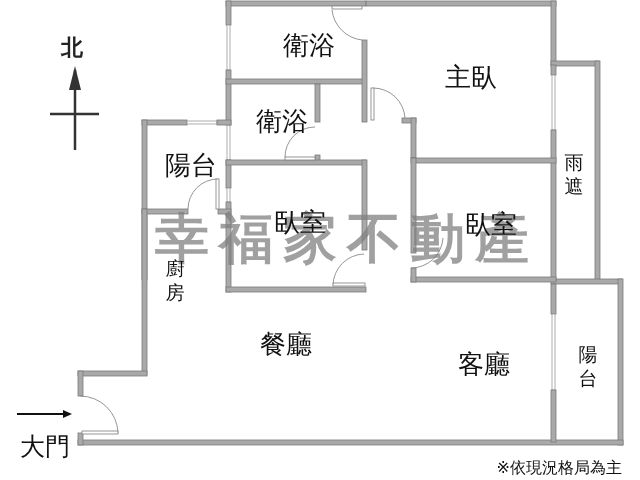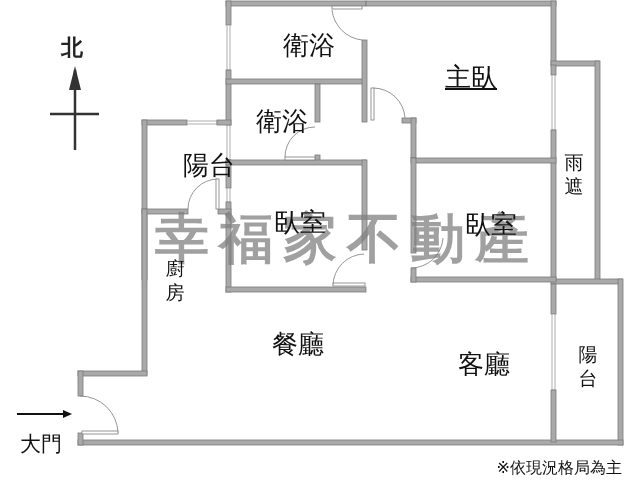--- a/index.html
+++ b/index.html
@@ -126,7 +126,7 @@
 
 <div class="label" style="left:283px;top:32px;">衛浴</div>
 <div class="label" style="left:256px;top:108px;">衛浴</div>
-<div class="label" style="left:445px;top:64px;text-decoration:underline;">主臥</div>
+<div class="label" style="left:445px;top:64px;">主臥</div>
 <div class="label" style="left:165px;top:152px;margin-left:18px;">陽台</div>
 
 <div class="watermark">幸福家不動產</div>

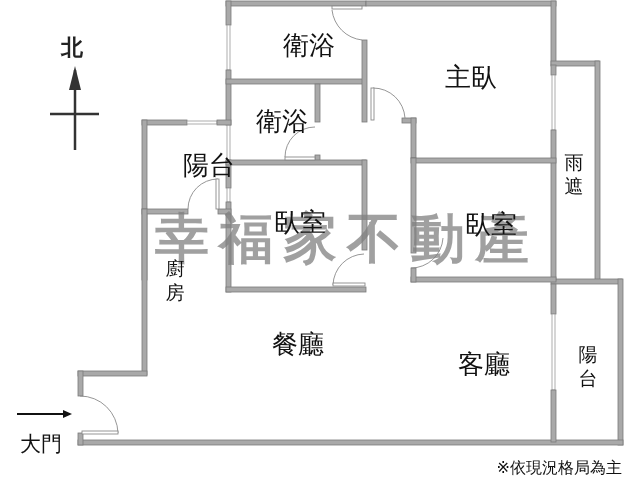--- a/index.html
+++ b/index.html
@@ -127,7 +127,7 @@
 <div class="label" style="left:283px;top:32px;">衛浴</div>
 <div class="label" style="left:256px;top:108px;">衛浴</div>
 <div class="label" style="left:445px;top:64px;">主臥</div>
-<div class="label" style="left:165px;top:152px;margin-left:18px;">陽台</div>
+<div class="label" style="left:165px;top:152px;">陽台</div>
 
 <div class="watermark">幸福家不動產</div>
 

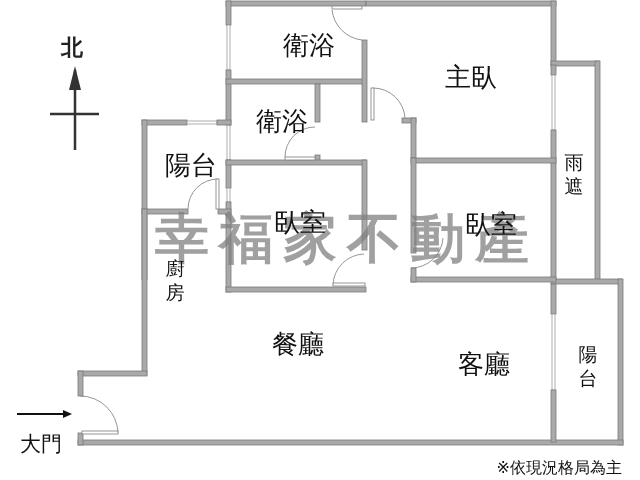--- a/index.html
+++ b/index.html
@@ -143,7 +143,7 @@
   <div>房</div>
 </div>
 
-<div class="label" style="left:272px;top:331px;text-align:right;">餐廳</div>
+<div class="label" style="left:260px;top:331px;text-align:right;">餐廳</div>
 <div class="label" style="left:458px;top:351px;">客廳</div>
 
 <div class="vlabel" style="left:577px;top:342px;">

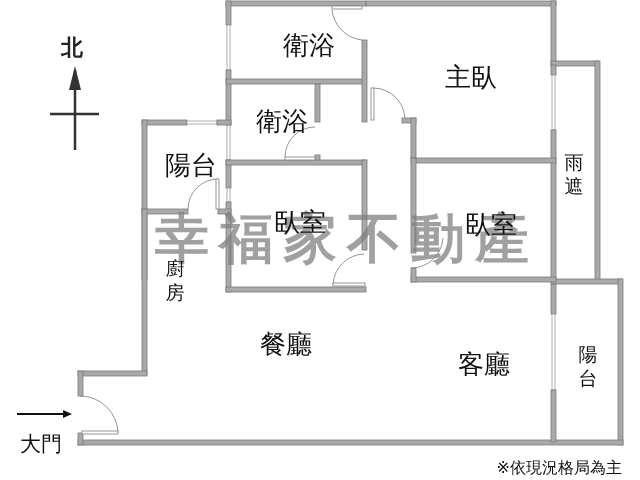--- a/index.html
+++ b/index.html
@@ -16,7 +16,7 @@
                color: rgba(128,128,128,0.75); letter-spacing: 10px; white-space: nowrap; line-height: 1; }
   .note { position: absolute; right: 18px; top: 458px; font-size: 16px; color: #111; white-space: nowrap; }
   .north-label { position: absolute; left: 61px; top: 33px; font-size: 22px; font-weight: bold; color: #222; }
-  .entry-label { position: absolute; left: 20px; top: 430px; font-size: 21px; color: #111; }
+  .entry-label { position: absolute; left: 20px; top: 430px; font-size: 25px; color: #111; }
 </style>
 </head>
 <body>

